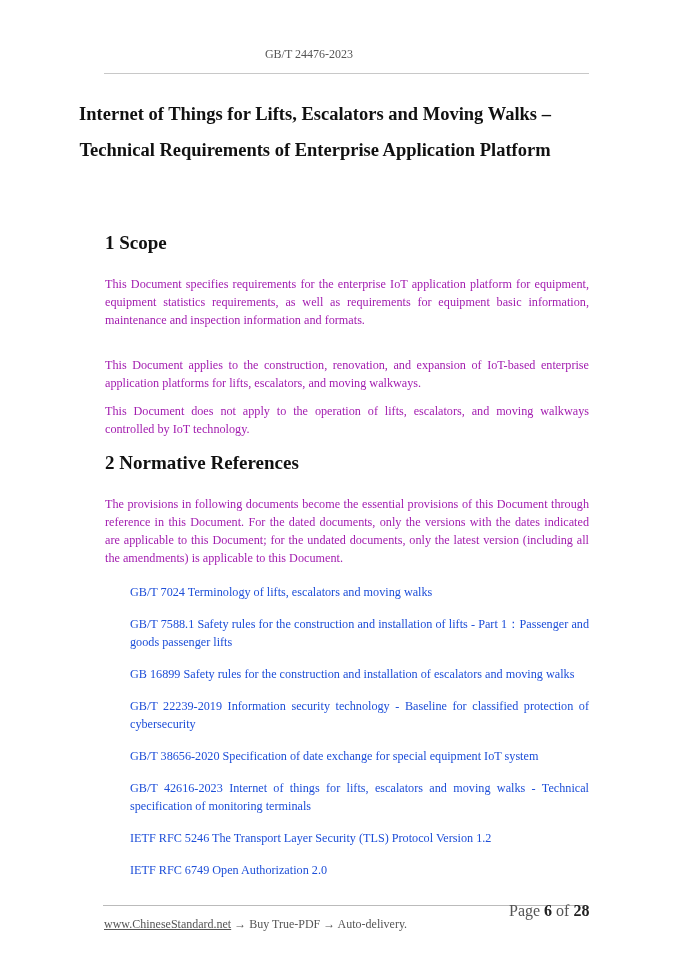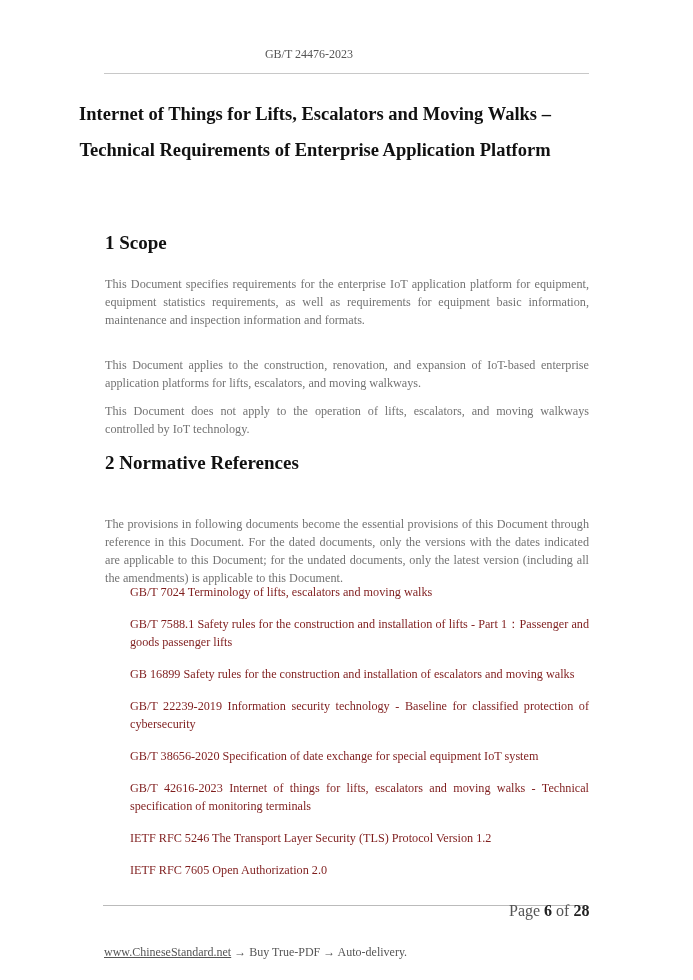--- a/index.html
+++ b/index.html
@@ -14,7 +14,7 @@
     .t2 { top: 140px; }
     .section { position: absolute; left: 105px; font-weight: bold; font-size: 19px; color: #111; }
     .para { position: absolute; left: 105px; width: 484px; font-size: 12.2px; line-height: 18px;
-      text-align: justify; color: #737373; }
+      text-align: justify; color: #a21caf; }
     .ref { position: absolute; left: 130px; width: 459px; font-size: 12.2px; line-height: 18px;
       text-align: justify; color: #7f1d1d; }
     .hrule-bot { position: absolute; top: 905px; left: 103px; width: 483px; height: 1px; background: #bbb; }

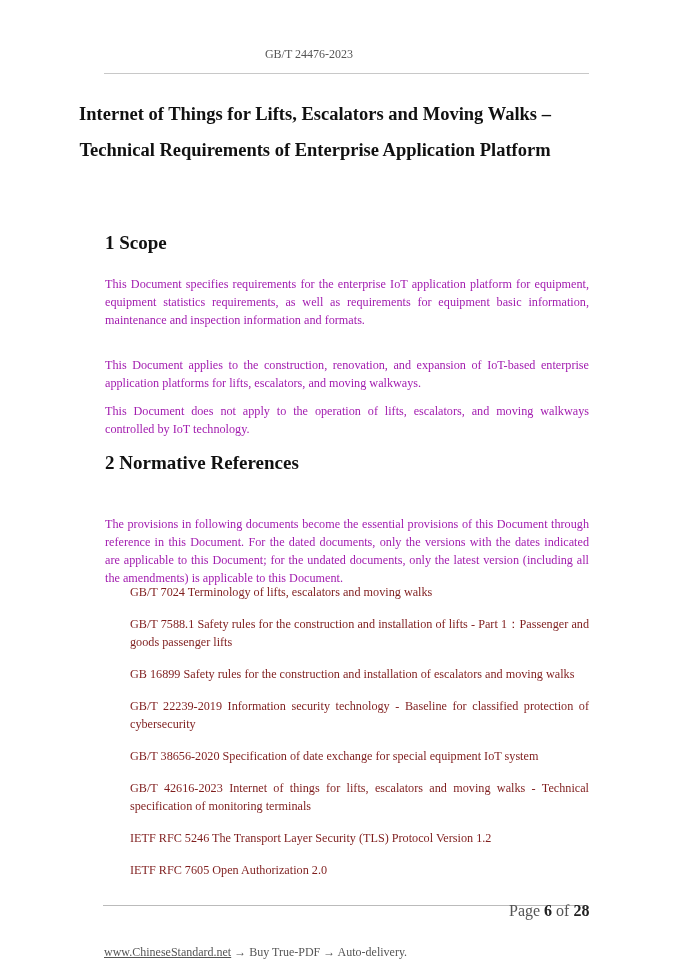--- a/index.html
+++ b/index.html
@@ -38,7 +38,7 @@
 <div class="para" style="top:402px">This Document does not apply to the operation of lifts, escalators, and moving walkways controlled by IoT technology.</div>
 
 <div class="section" style="top:452px">2 Normative References</div>
-<div class="para" style="top:515px">The provisions in following documents become the essential provisions of this Document through reference in this Document. For the dated documents, only the versions with the dates indicated are applicable to this Document; for the undated documents, only the latest version (including all the amendments) is applicable to this Document.</div>
+<div class="para" style="top:495px">The provisions in following documents become the essential provisions of this Document through reference in this Document. For the dated documents, only the versions with the dates indicated are applicable to this Document; for the undated documents, only the latest version (including all the amendments) is applicable to this Document.</div>
 
 <div class="ref" style="top:583px">GB/T 7024 Terminology of lifts, escalators and moving walks</div>
 <div class="ref" style="top:615px">GB/T 7588.1 Safety rules for the construction and installation of lifts - Part 1：Passenger and goods passenger lifts</div>

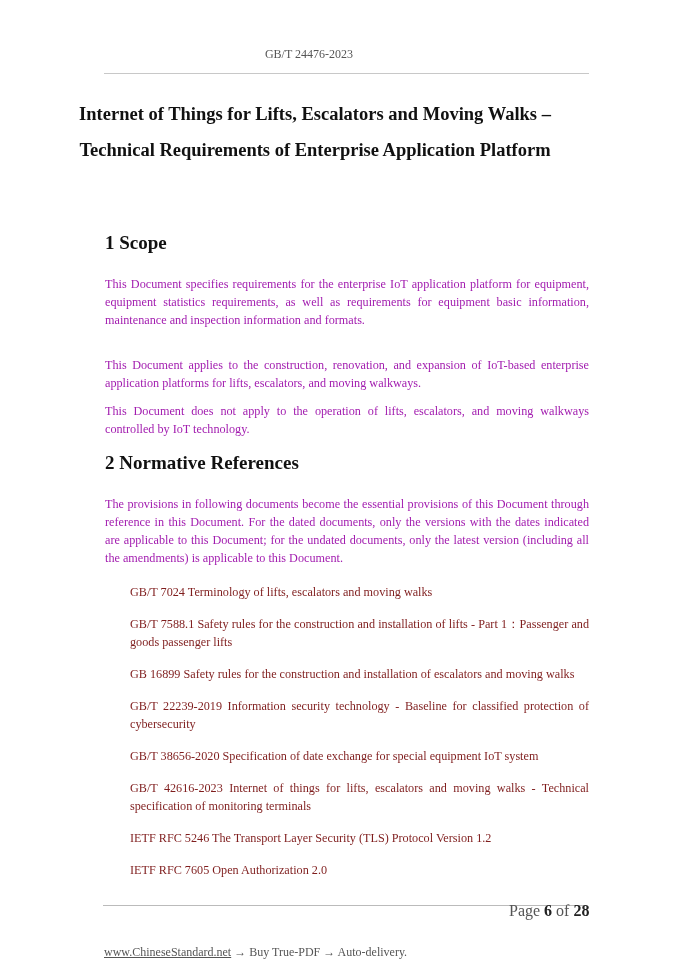--- a/index.html
+++ b/index.html
@@ -16,7 +16,7 @@
     .para { position: absolute; left: 105px; width: 484px; font-size: 12.2px; line-height: 18px;
       text-align: justify; color: #a21caf; }
     .ref { position: absolute; left: 130px; width: 459px; font-size: 12.2px; line-height: 18px;
-      text-align: justify; color: #7f1d1d; }
+      text-align: justify; color: #1d4ed8; }
     .hrule-bot { position: absolute; top: 905px; left: 103px; width: 483px; height: 1px; background: #bbb; }
     .footer-left { position: absolute; top: 917px; left: 104px; font-size: 12px; color: #555; margin-top: 28px; }
     .footer-left a { color: #555; text-decoration: underline; }

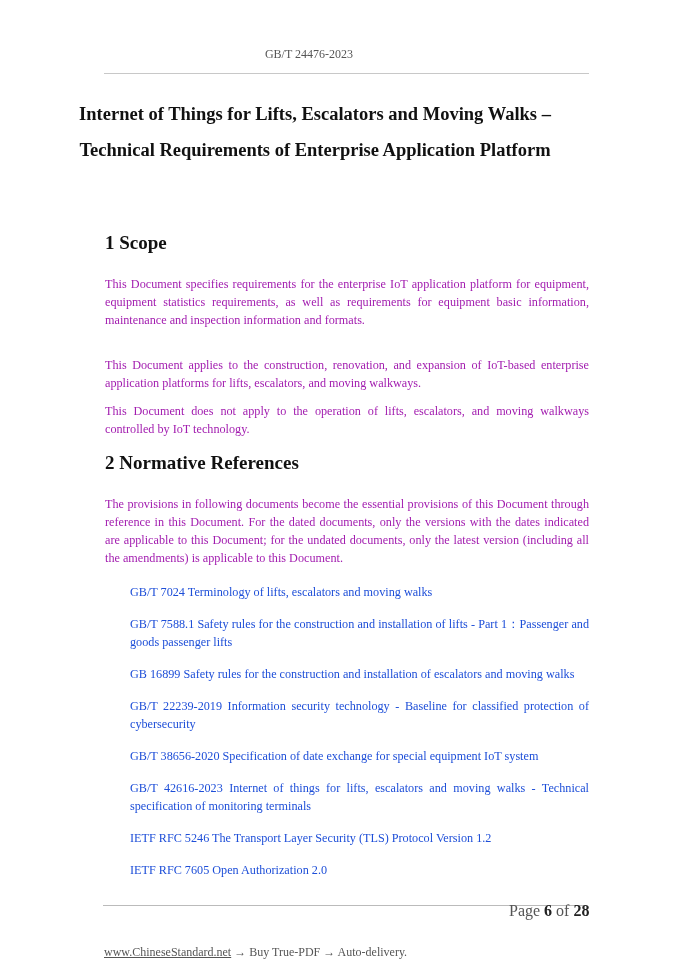--- a/index.html
+++ b/index.html
@@ -47,7 +47,7 @@
 <div class="ref" style="top:747px">GB/T 38656-2020 Specification of date exchange for special equipment IoT system</div>
 <div class="ref" style="top:779px">GB/T 42616-2023 Internet of things for lifts, escalators and moving walks - Technical specification of monitoring terminals</div>
 <div class="ref" style="top:829px">IETF RFC 5246 The Transport Layer Security (TLS) Protocol Version 1.2</div>
-<div class="ref" style="top:861px">IETF RFC 7605 Open Authorization 2.0</div>
+<div class="ref" style="top:861px">IETF RFC 6749 Open Authorization 2.0</div>
 
 <div class="hrule-bot"></div>
 <div class="footer-left">

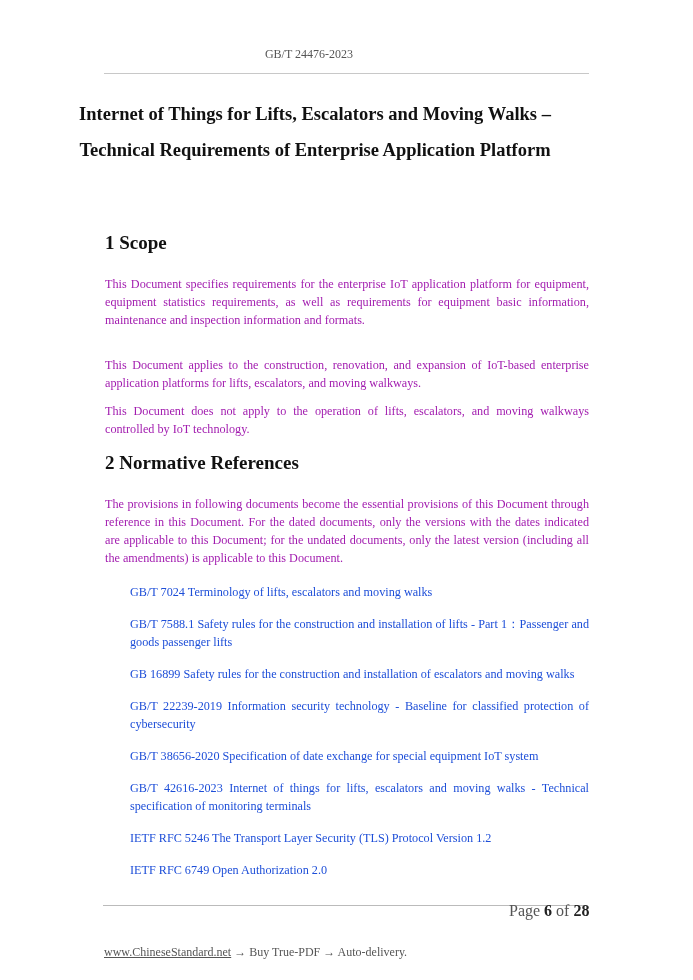--- a/index.html
+++ b/index.html
@@ -18,7 +18,7 @@
     .ref { position: absolute; left: 130px; width: 459px; font-size: 12.2px; line-height: 18px;
       text-align: justify; color: #1d4ed8; }
     .hrule-bot { position: absolute; top: 905px; left: 103px; width: 483px; height: 1px; background: #bbb; }
-    .footer-left { position: absolute; top: 917px; left: 104px; font-size: 12px; color: #555; margin-top: 28px; }
+    .footer-left { position: absolute; top: 917px; left: 104px; font-size: 12px; color: #555; }
     .footer-left a { color: #555; text-decoration: underline; }
     .footer-right { position: absolute; top: 902px; left: 509px; font-size: 16px; color: #555; }
     .footer-right b { color: #222; }

